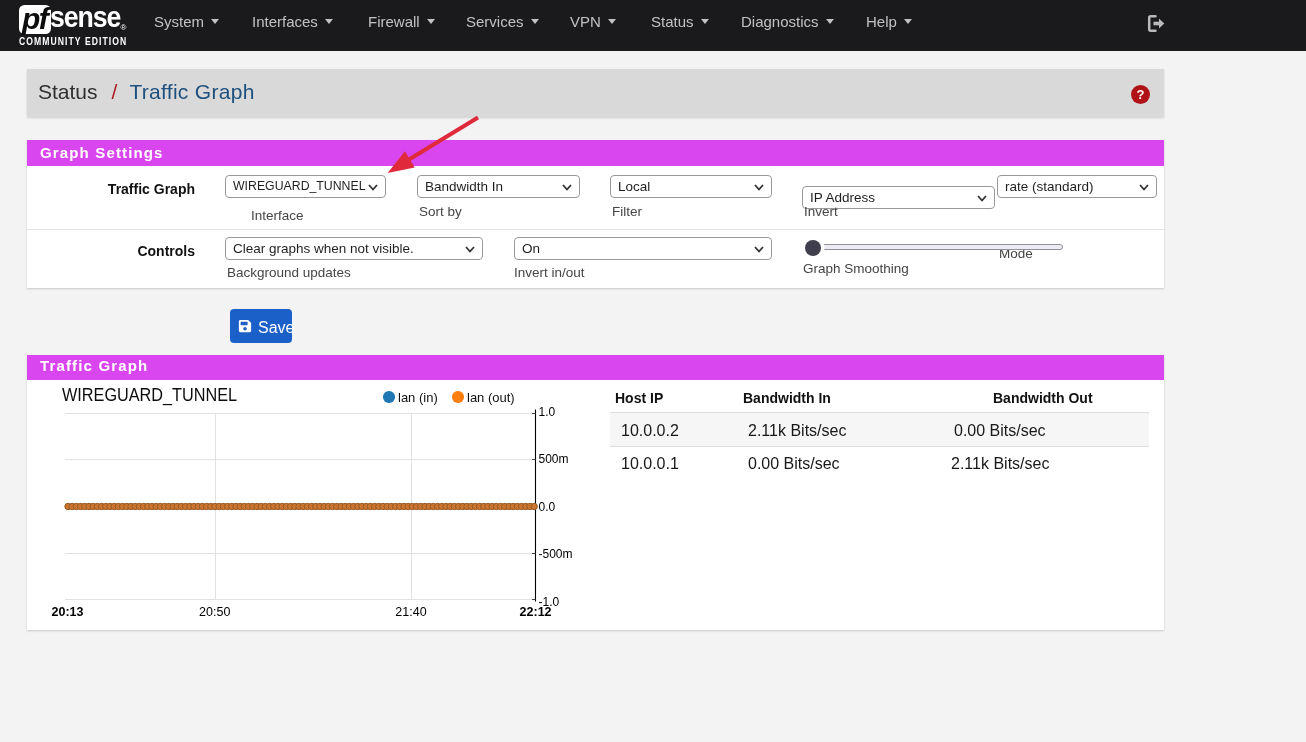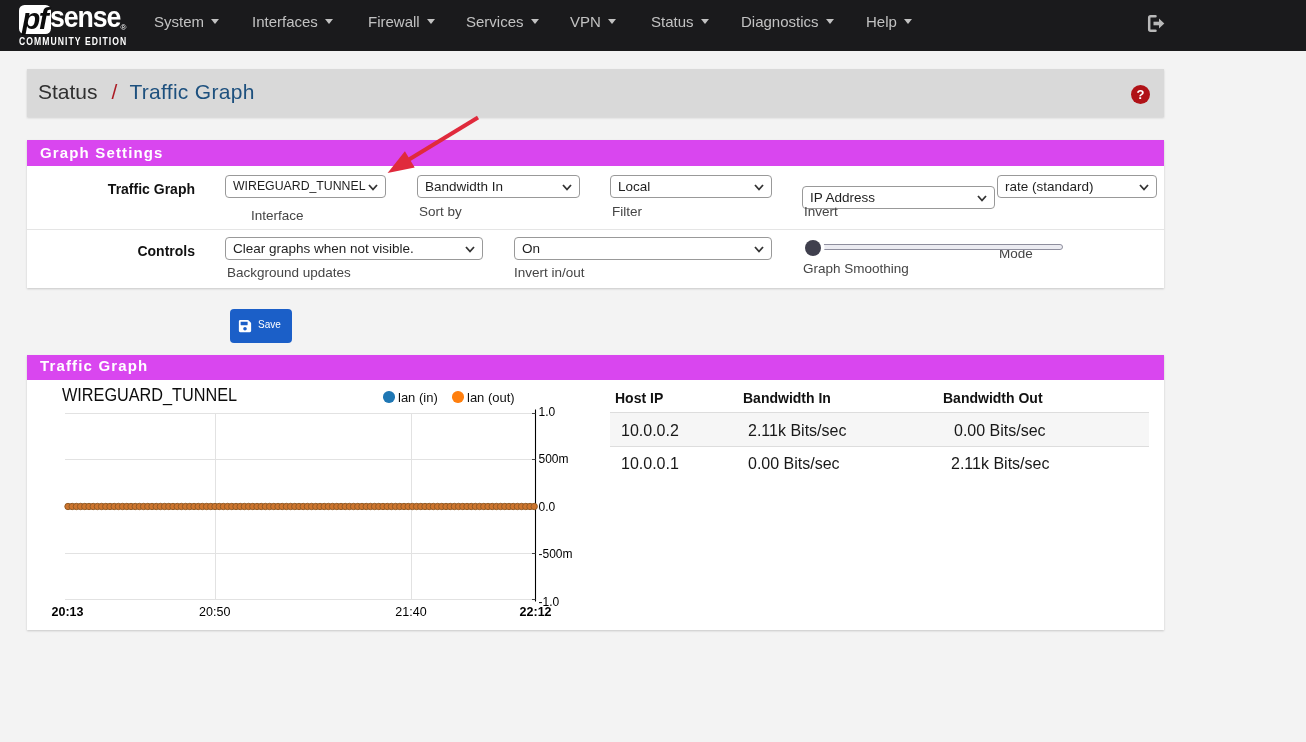--- a/index.html
+++ b/index.html
@@ -40,7 +40,7 @@
 #sliderthumb { left:778px; top:99.5px; width:16px; height:16px; border-radius:50%; background:#3f3f4d; box-shadow:0 0 0 3.5px #ffffff; }
 
 
-#savebtn { left:230px; top:309px; width:62px; height:34px; background:#1b5fc8; border-radius:4px; color:#fff; font-size:10px; }
+#savebtn { left:230px; top:309px; width:62px; height:34px; background:#1b5fc8; border-radius:4px; color:#fff; font-size:16px; }
 #savebtn span { position:absolute; left:28px; top:9.5px; }
 #savebtn svg { position:absolute; left:8px; top:10px; }
 

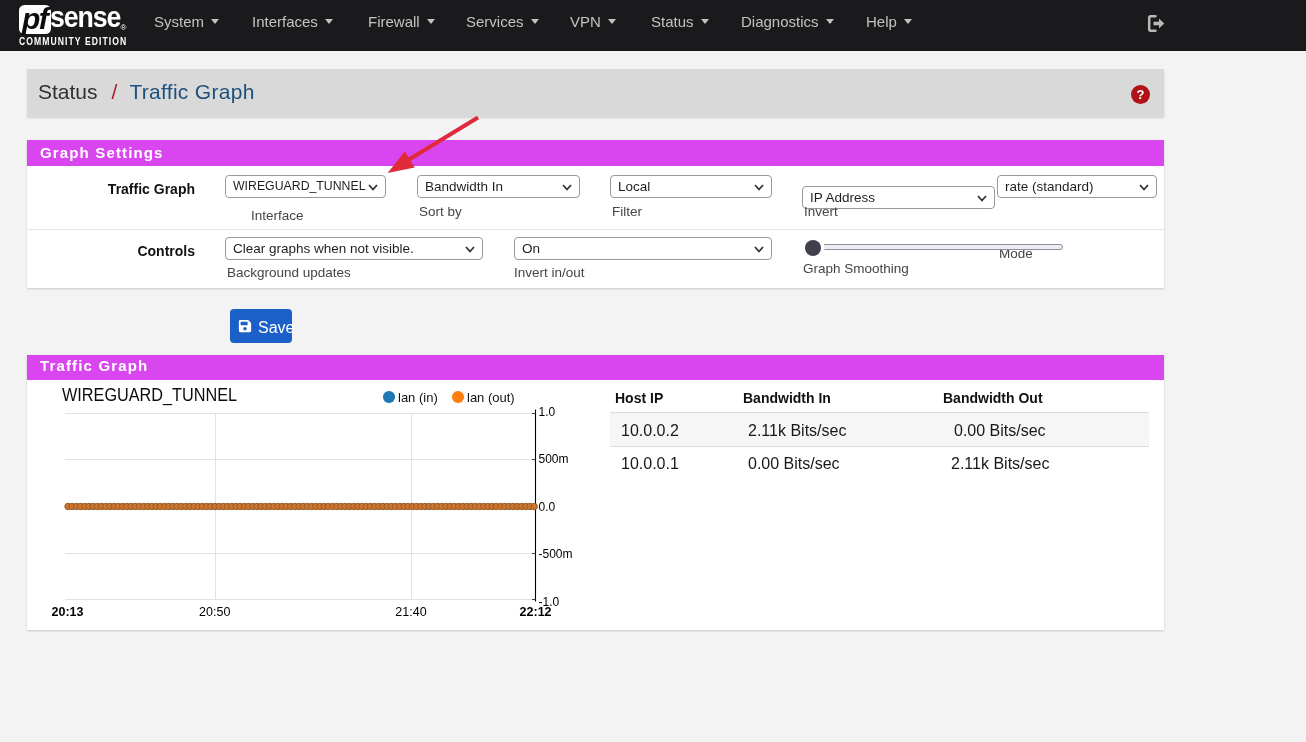--- a/index.html
+++ b/index.html
@@ -299,7 +299,7 @@
     </svg>
     <div class="th abs" style="left:588px;">Host IP</div>
     <div class="th abs" style="left:716px;">Bandwidth In</div>
-    <div class="th abs" style="left:916px;">Bandwidth Out</div>
+    <div class="th abs" style="left:966px;">Bandwidth Out</div>
     <div class="trow abs" style="top:57px; background:#f6f6f6; border-top:1px solid #ddd; border-bottom:1px solid #ddd;"></div>
     <div class="td abs" style="left:594px; top:67px;">10.0.0.2</div>
     <div class="td abs" style="left:721px; top:67px;">2.11k Bits/sec</div>

